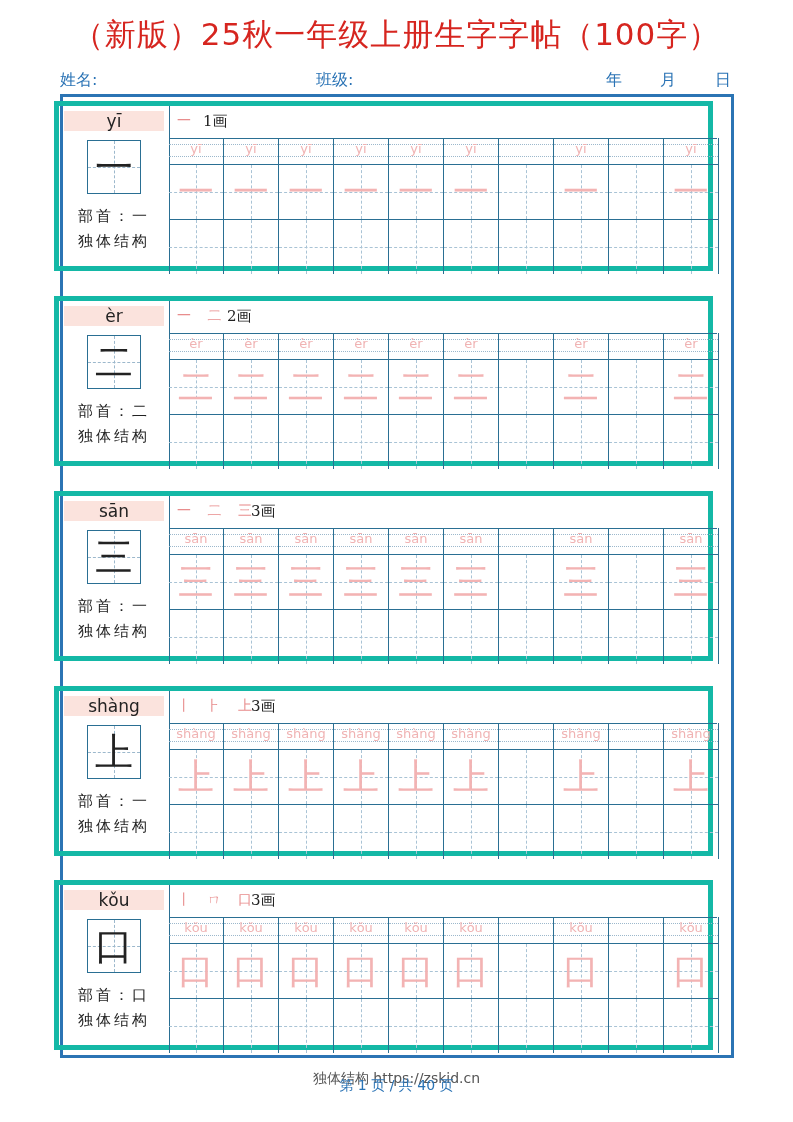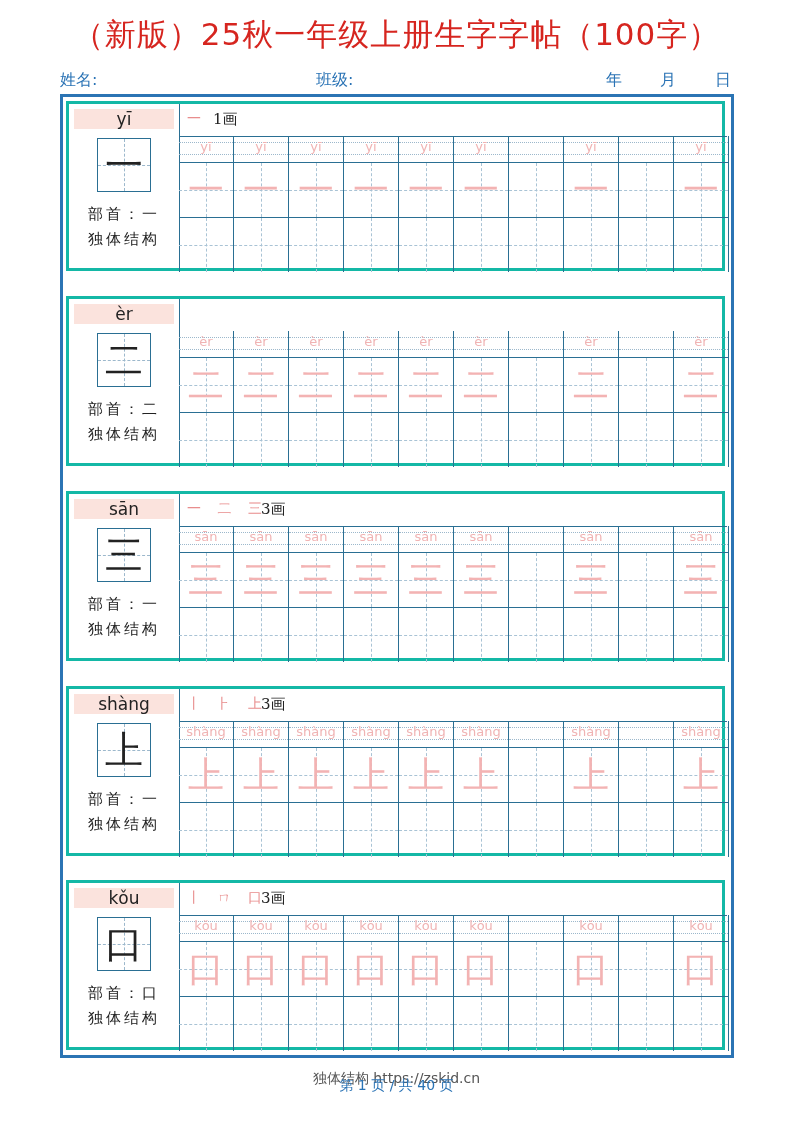--- a/index.html
+++ b/index.html
@@ -7,7 +7,7 @@
   .title{position:absolute;left:0;top:14px;width:793px;text-align:center;color:#d6251f;font-size:31px;letter-spacing:1px;font-family:"DejaVu Sans",sans-serif;}
   .info{position:absolute;top:70px;color:#2a73b5;font-size:16px;font-family:"DejaVu Sans",sans-serif;}
   .outer{position:absolute;left:60px;top:94px;width:668px;height:958px;border:3px solid #2b74b4;}
-  .section{position:absolute;left:66px;width:659px;height:170px;border:3px solid #14b8a6;box-sizing:border-box;}
+  .section{position:absolute;left:54px;width:659px;height:170px;border:5px solid #14b8a6;box-sizing:border-box;}
   .left{position:absolute;left:0;top:0;width:110px;height:168px;border-right:1px solid #2a6f93;}
   .py-badge{position:absolute;left:5px;top:5px;width:100px;height:20px;background:#fbe3dd;text-align:center;font-size:17px;line-height:20px;color:#222;}
   .char-box{position:absolute;left:28px;top:34px;width:54px;height:54px;border:1px solid #2a6f93;box-sizing:border-box;}

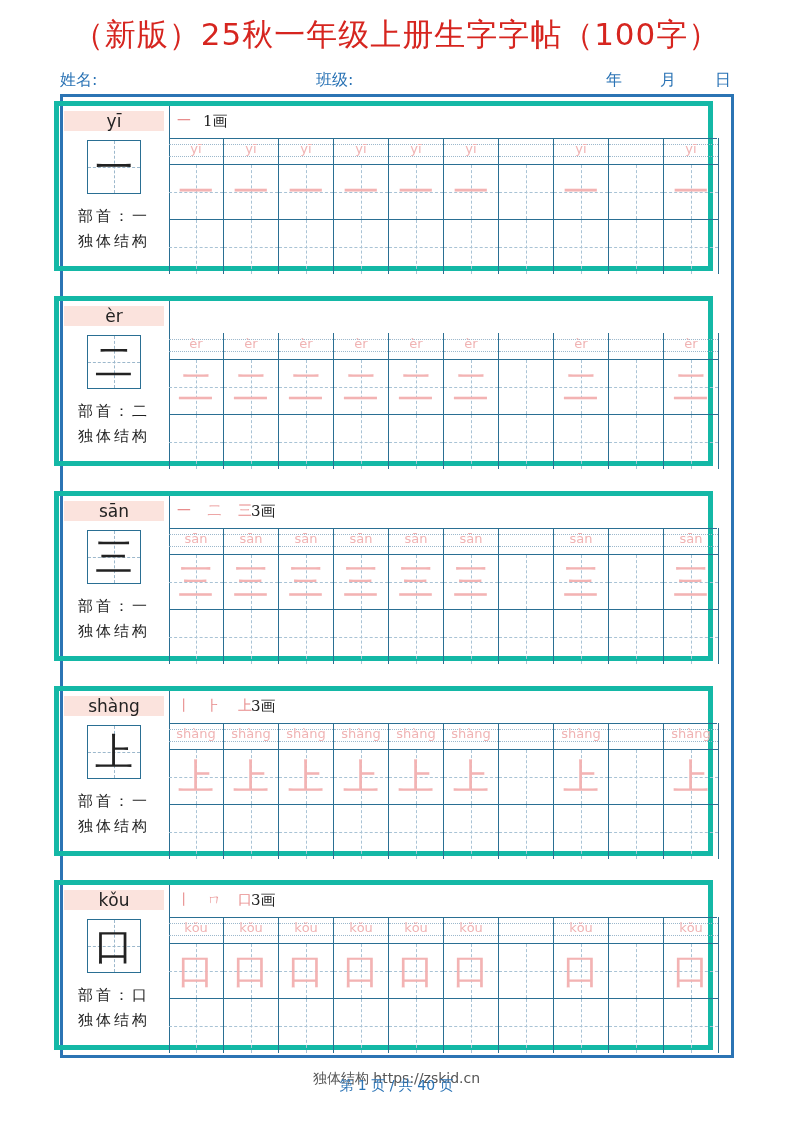--- a/index.html
+++ b/index.html
@@ -214,6 +214,10 @@
       <div class="jiegou">独体结构</div>
     </div>
     <div class="right">
+      <div class="strokes">
+        <span class="seq">一 二</span>
+        <span class="cnt" style="left:58px">2画</span>
+      </div>
       <div class="grid">
           <div class="cell pyrow" style="left:0px">
             <div class="d1"></div>

